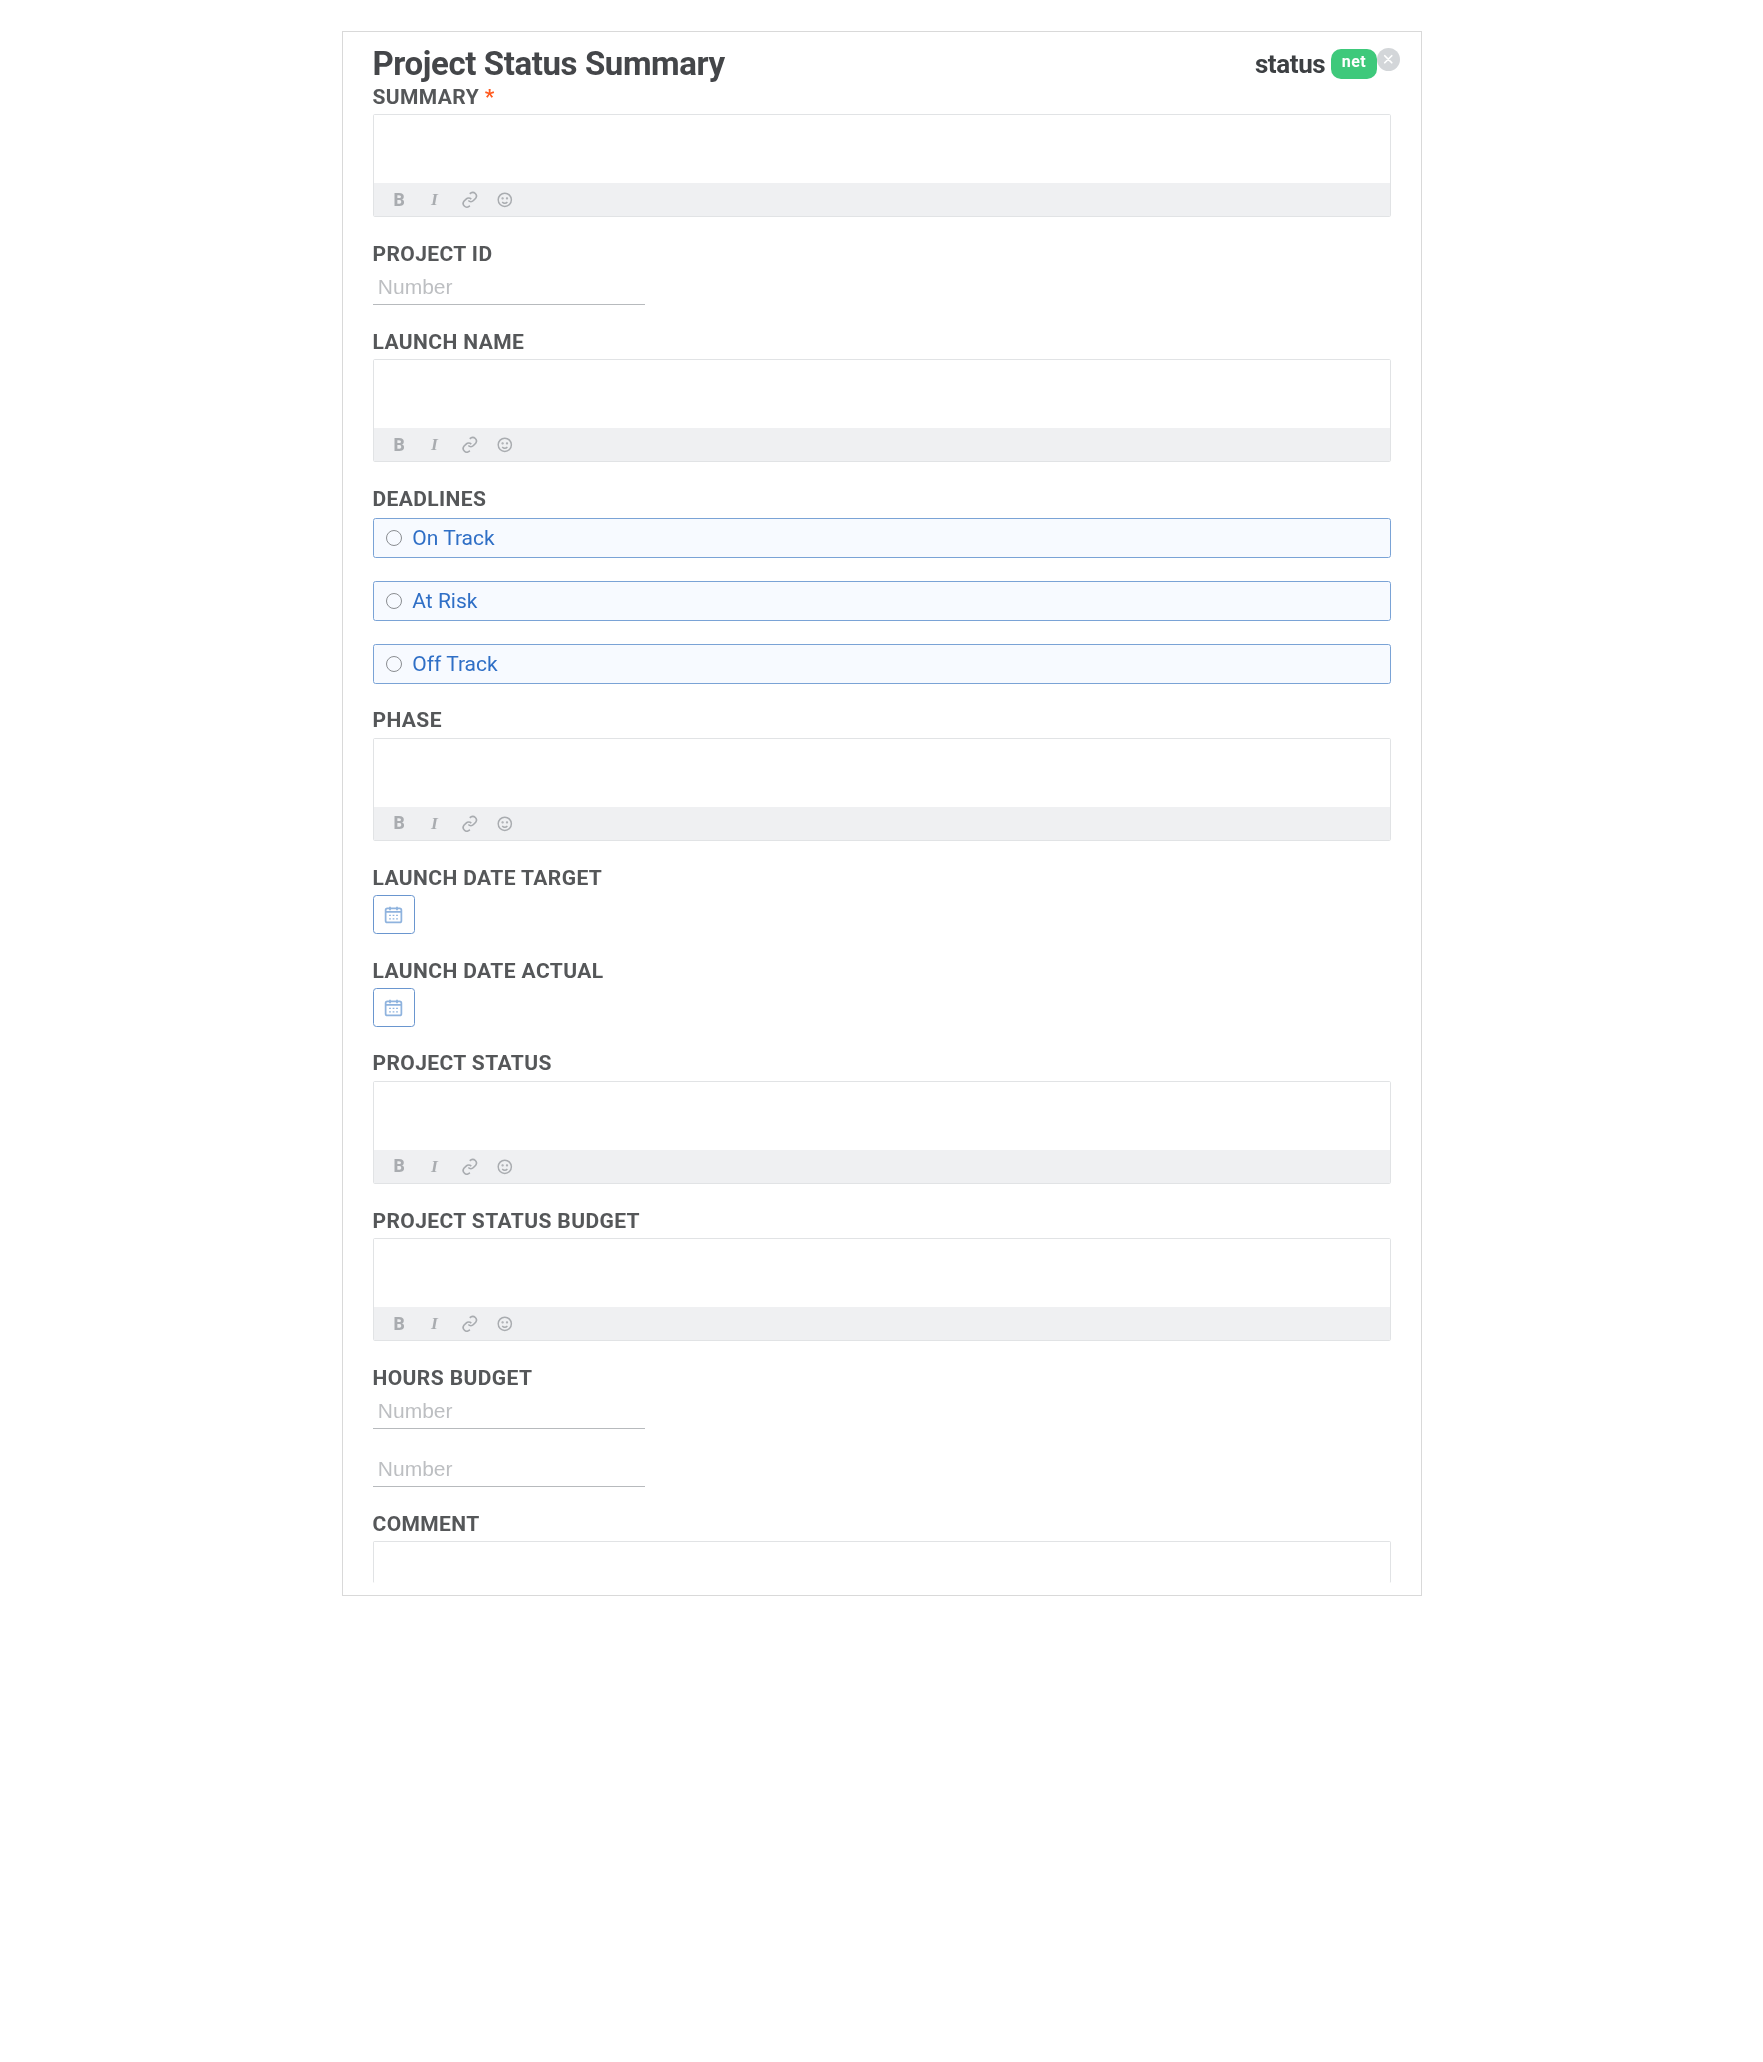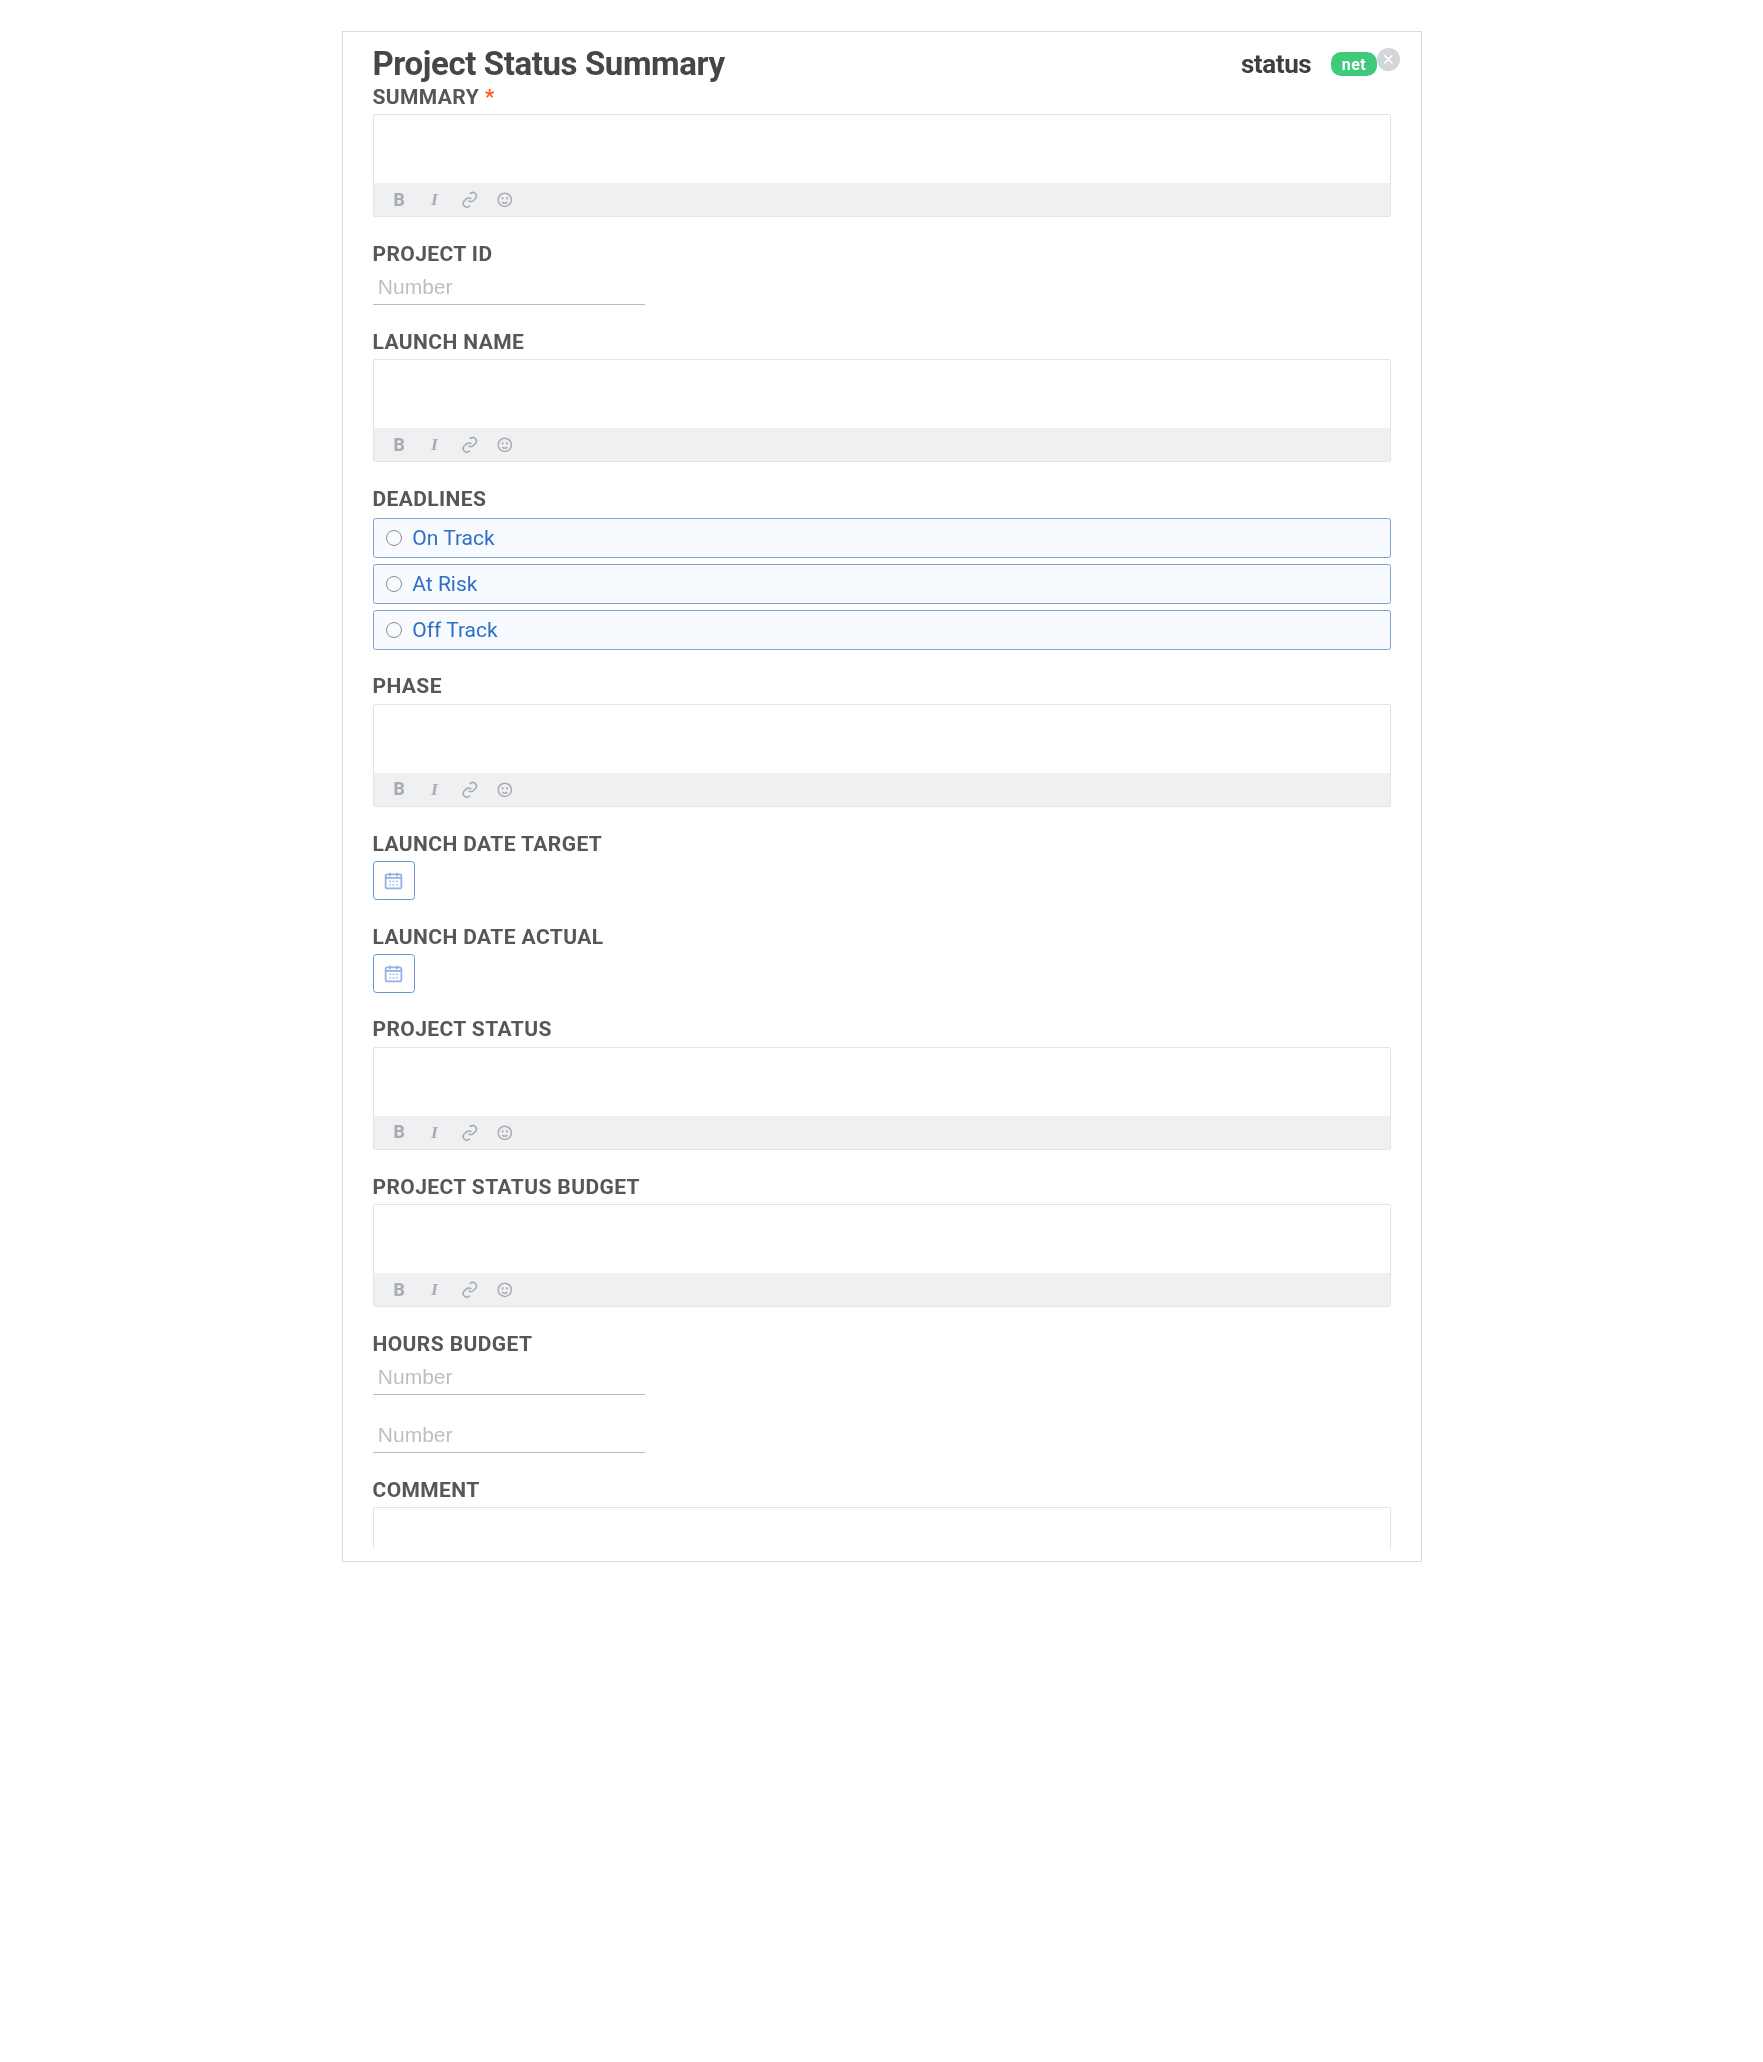--- a/index.html
+++ b/index.html
@@ -44,8 +44,7 @@
   }
   .logo {
     display: flex;
-    align-items: center;
-    gap: 20px;
+    gap: 6px;
     margin-top: 5.3px;
     margin-right: 14px;
   }

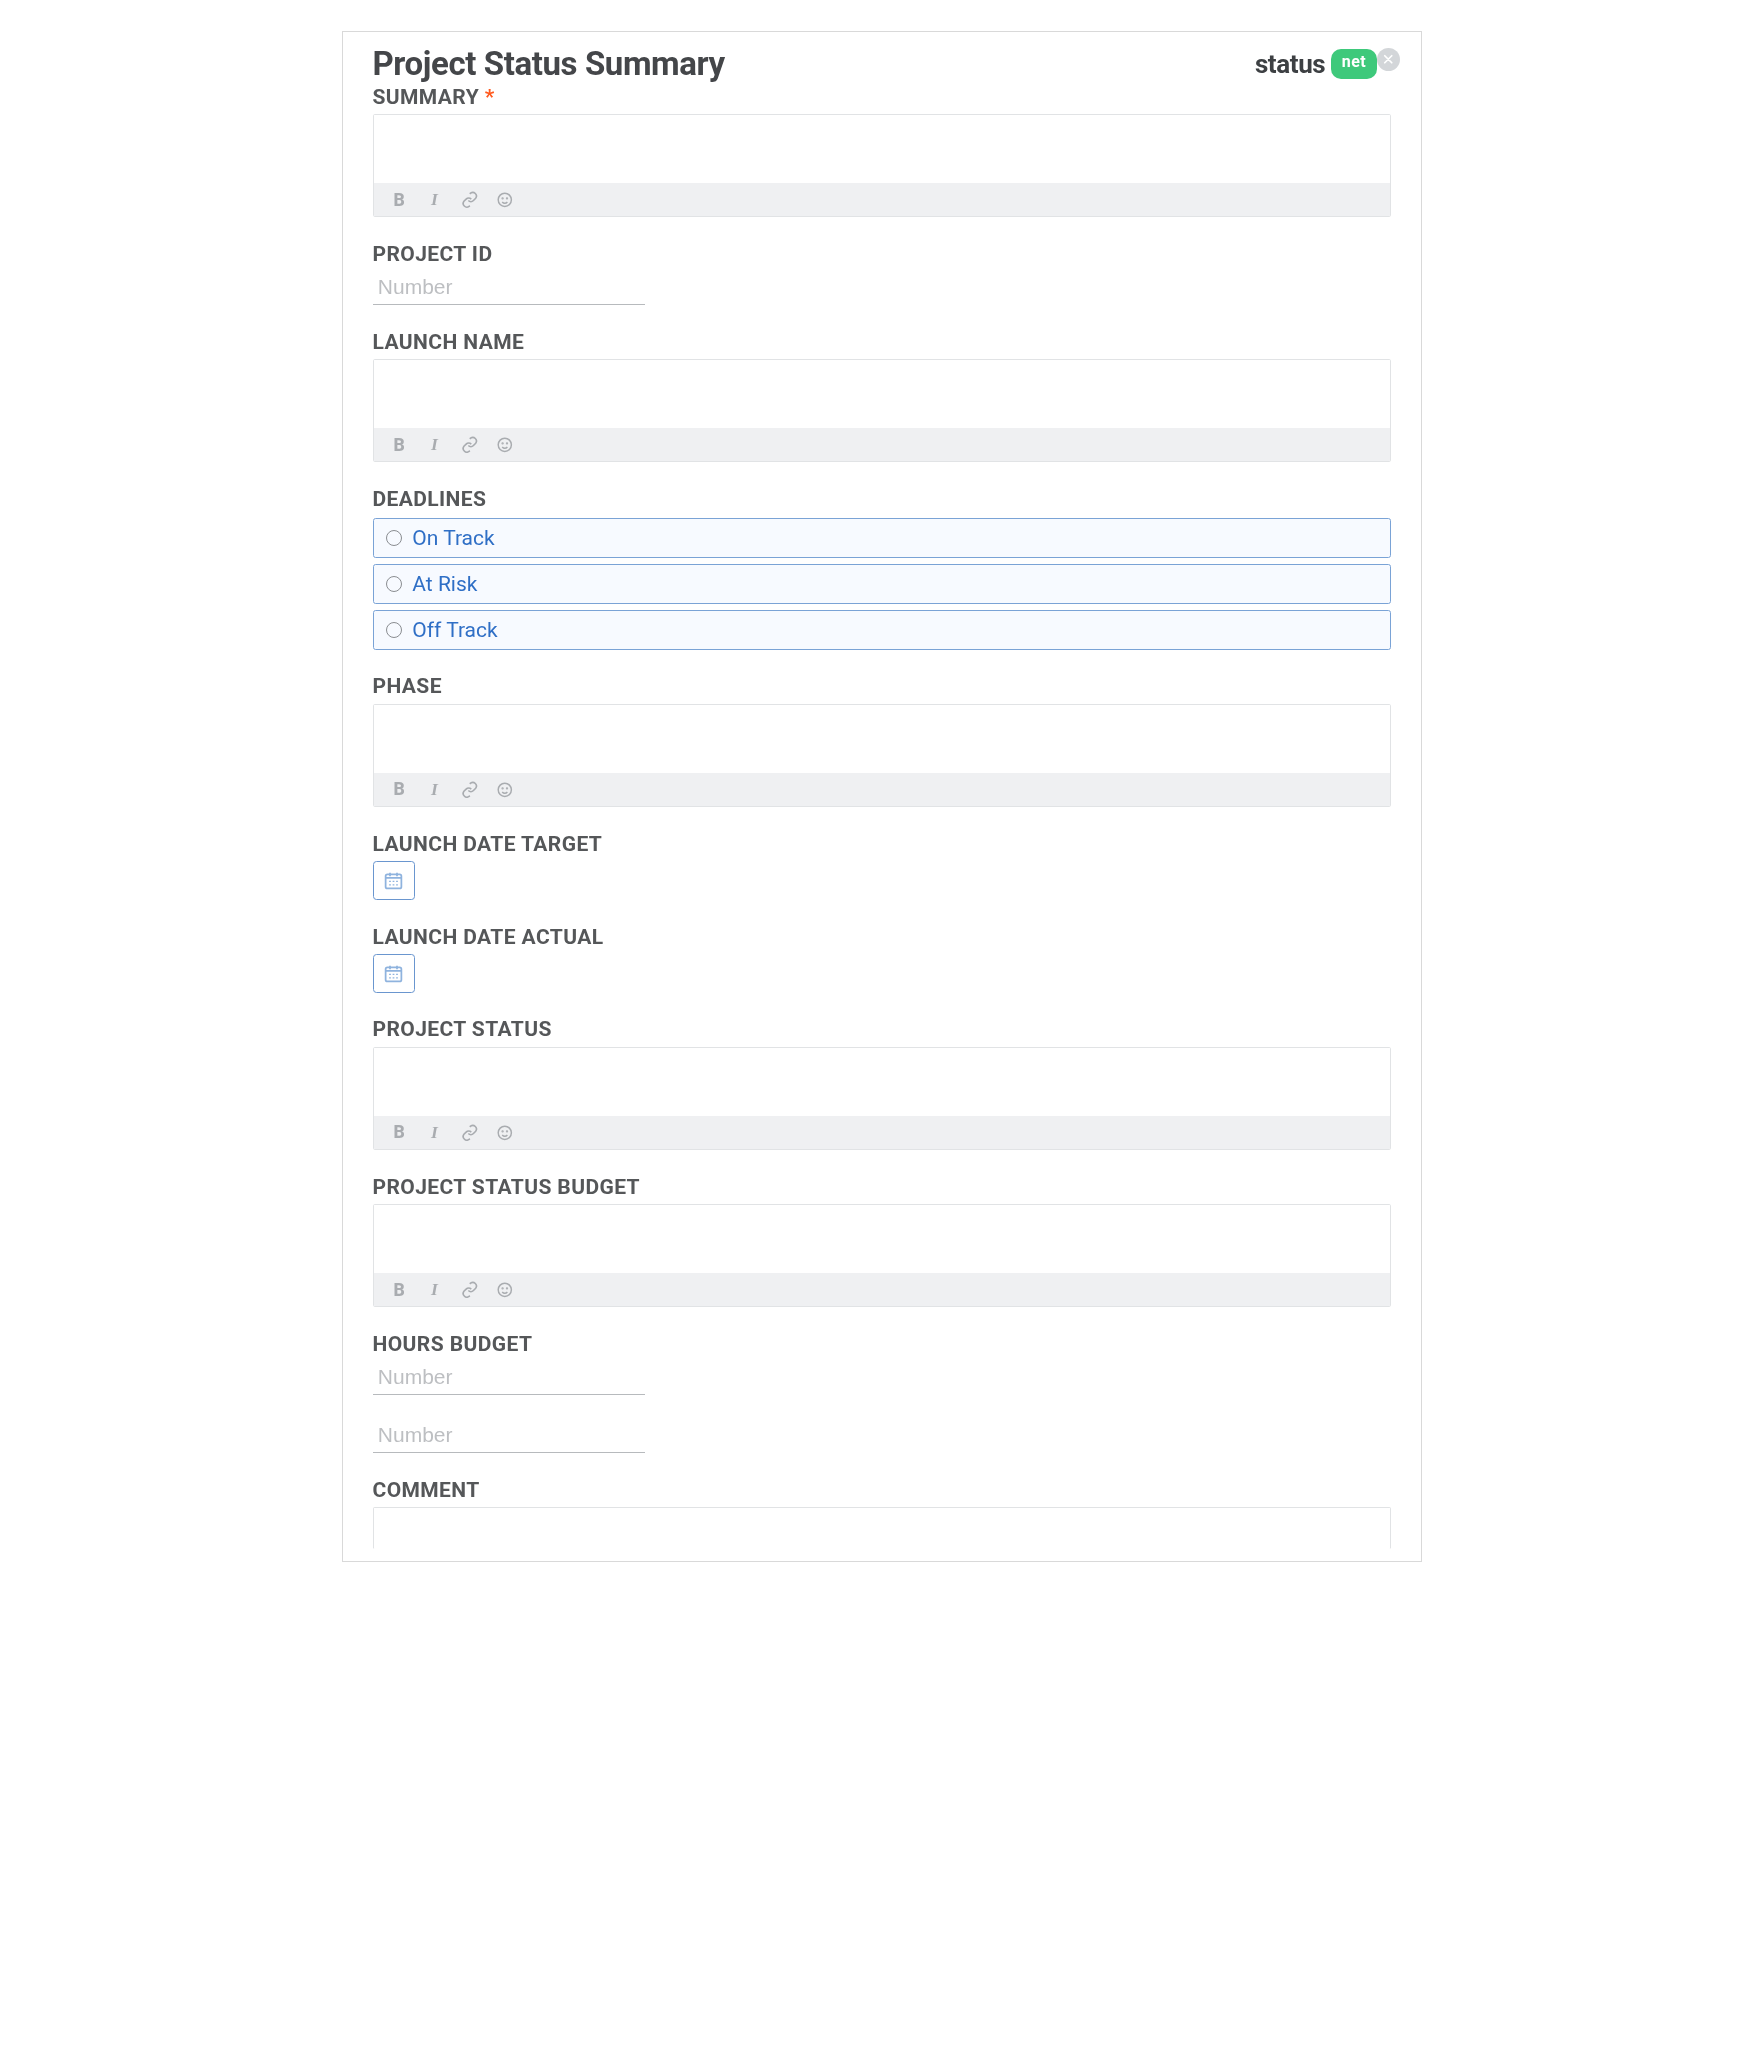--- a/index.html
+++ b/index.html
@@ -119,7 +119,7 @@
     background: transparent;
   }
   .number-input::placeholder { color: #bdbfc2; }
-  .radio-group { display: flex; flex-direction: column; gap: 6px; margin-top: 7px; }
+  .radio-group { display: flex; flex-direction: column; gap: 23px; margin-top: 7px; }
   .radio-option {
     border: 1.3px solid #7aa3d6;
     background: #f7faff;

